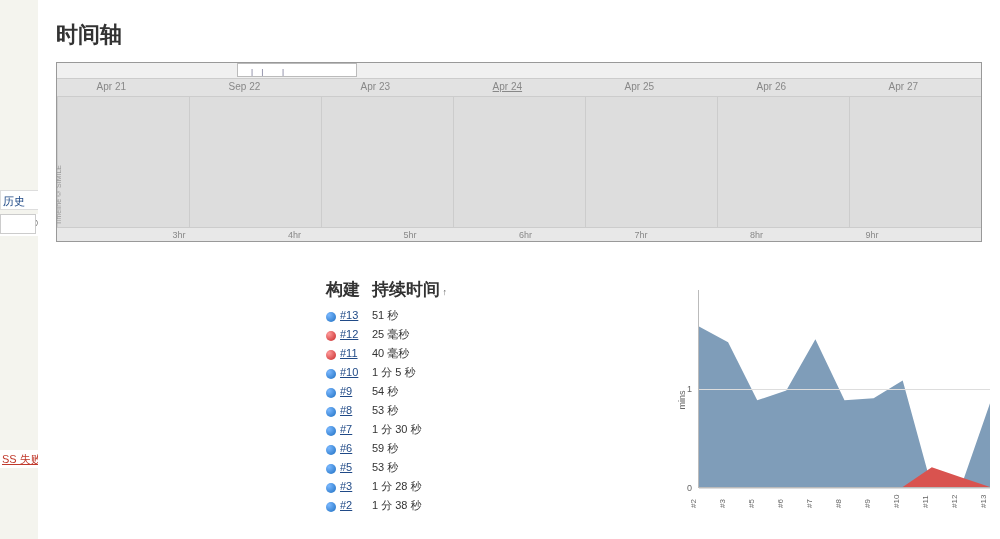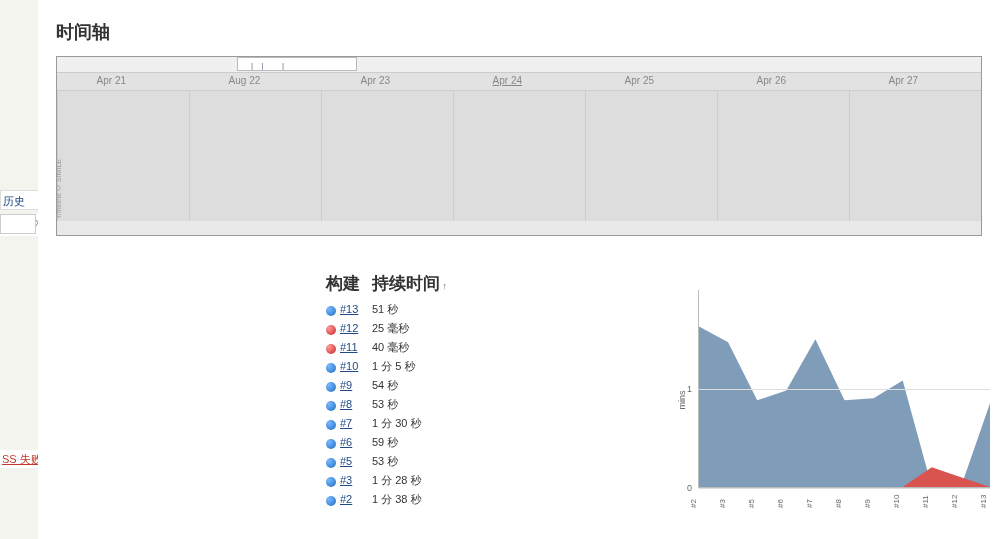--- a/index.html
+++ b/index.html
@@ -31,7 +31,7 @@
     padding: 20px 18px 10px 18px;
   }
   h2.section-title {
-    font-size: 18px;
+    font-size: 22px;
     font-weight: bold;
     color: #333;
     margin-bottom: 12px;

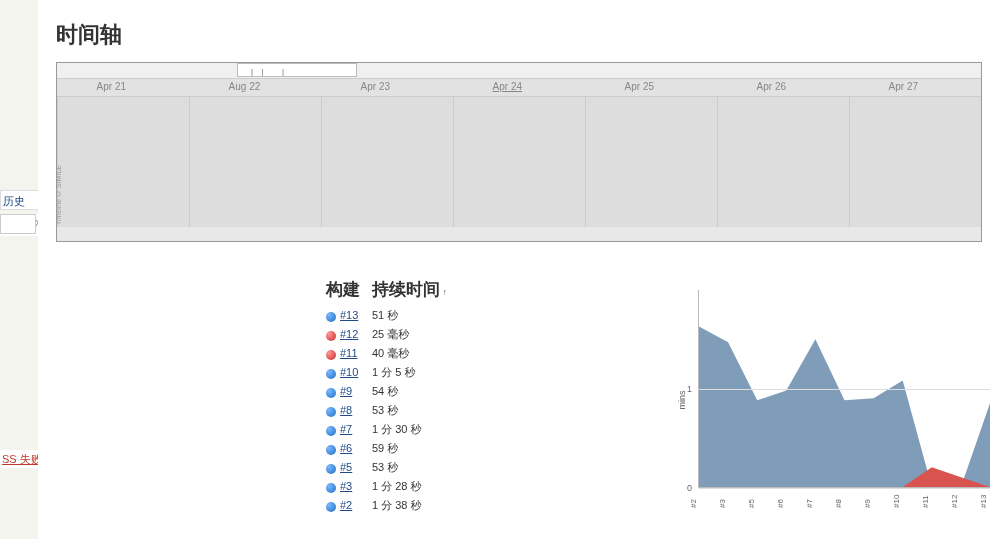--- a/index.html
+++ b/index.html
@@ -291,7 +291,7 @@
     </div>
     <div class="timeline-top-dates" id="tl-dates">
         <span style="left: 4.28571%;">Apr 21</span>
-        <span style="left: 18.5714%;">Aug 22</span>
+        <span style="left: 18.5714%;">Sep 22</span>
         <span style="left: 32.8571%;">Apr 23</span>
         <span style="left: 47.1429%; text-decoration: underline;">Apr 24</span>
         <span style="left: 61.4286%;">Apr 25</span>

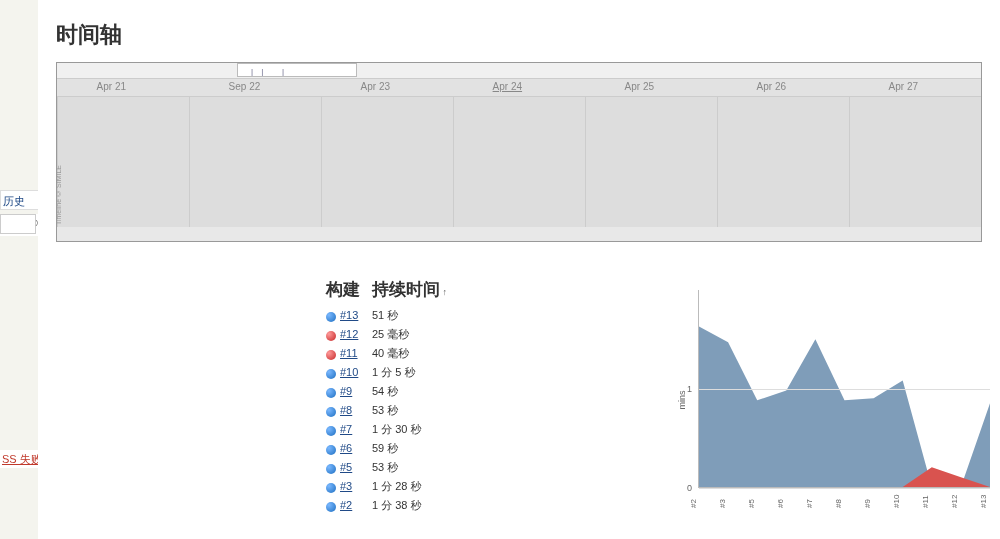--- a/index.html
+++ b/index.html
@@ -306,6 +306,15 @@
         <div class="date-col" style="left: 57.1429%;"></div>
         <div class="date-col" style="left: 71.4286%;"></div>
         <div class="date-col" style="left: 85.7143%;"></div>
+      </div>
+    <div class="timeline-bottom-hours" id="tl-hours">
+        <span style="left: 12.5%;">3hr</span>
+        <span style="left: 25%;">4hr</span>
+        <span style="left: 37.5%;">5hr</span>
+        <span style="left: 50%;">6hr</span>
+        <span style="left: 62.5%;">7hr</span>
+        <span style="left: 75%;">8hr</span>
+        <span style="left: 87.5%;">9hr</span>
       </div>
     <div class="timeline-credit">Timeline © SIMILE</div>
   </div>

